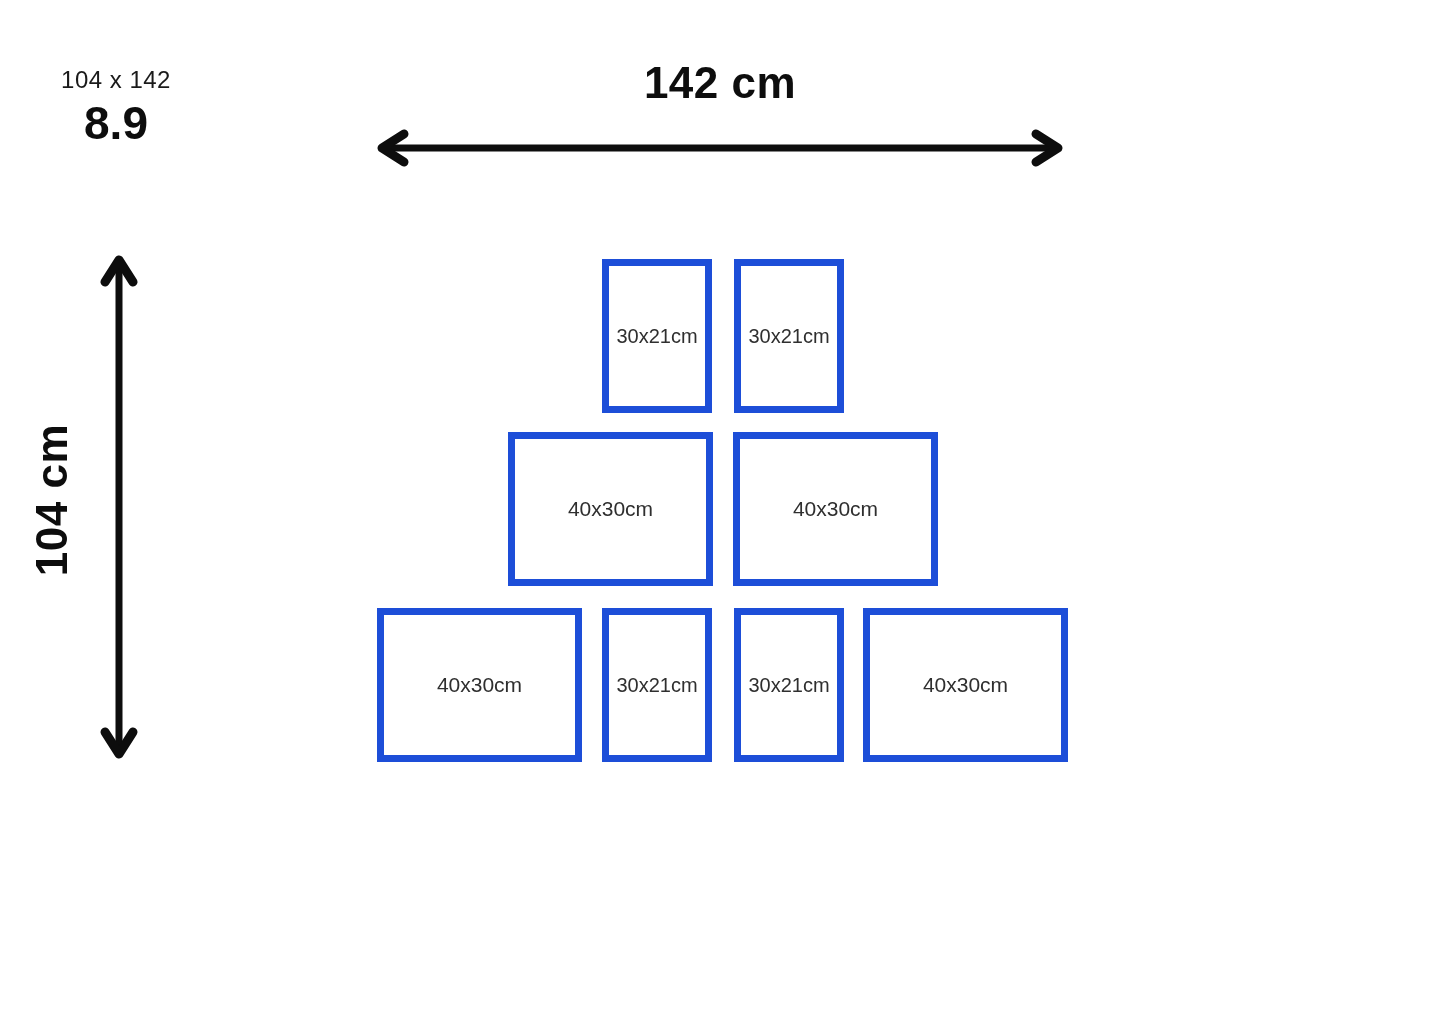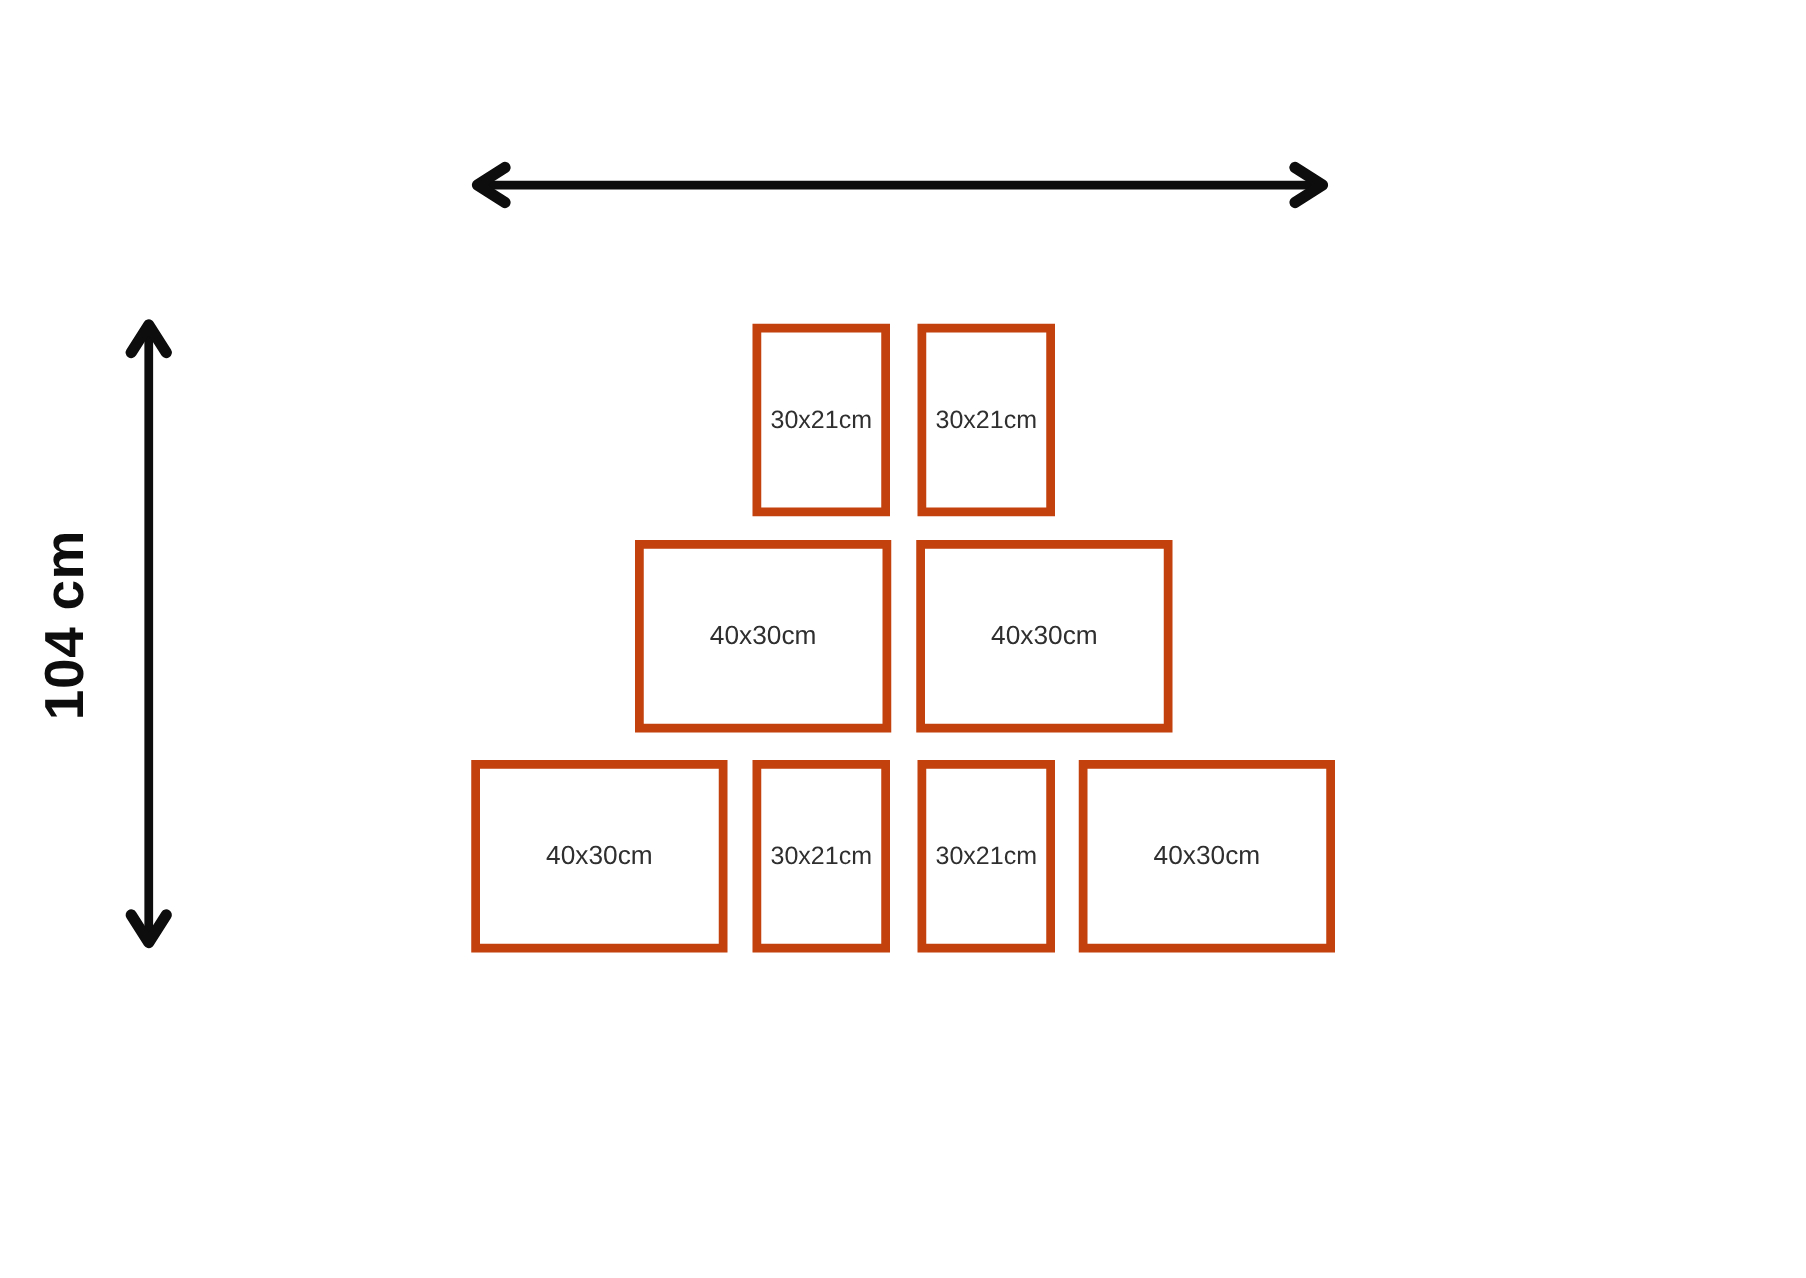--- a/index.html
+++ b/index.html
@@ -108,6 +108,10 @@
 
 <div class="canvas">
 
+  <div class="corner-block">
+    <div class="size-summary">104 x 142</div>
+    <div class="rating">8.9</div>
+  </div>
 
 
   <svg class="h-arrow" width="696" height="44" viewBox="0 0 696 44">

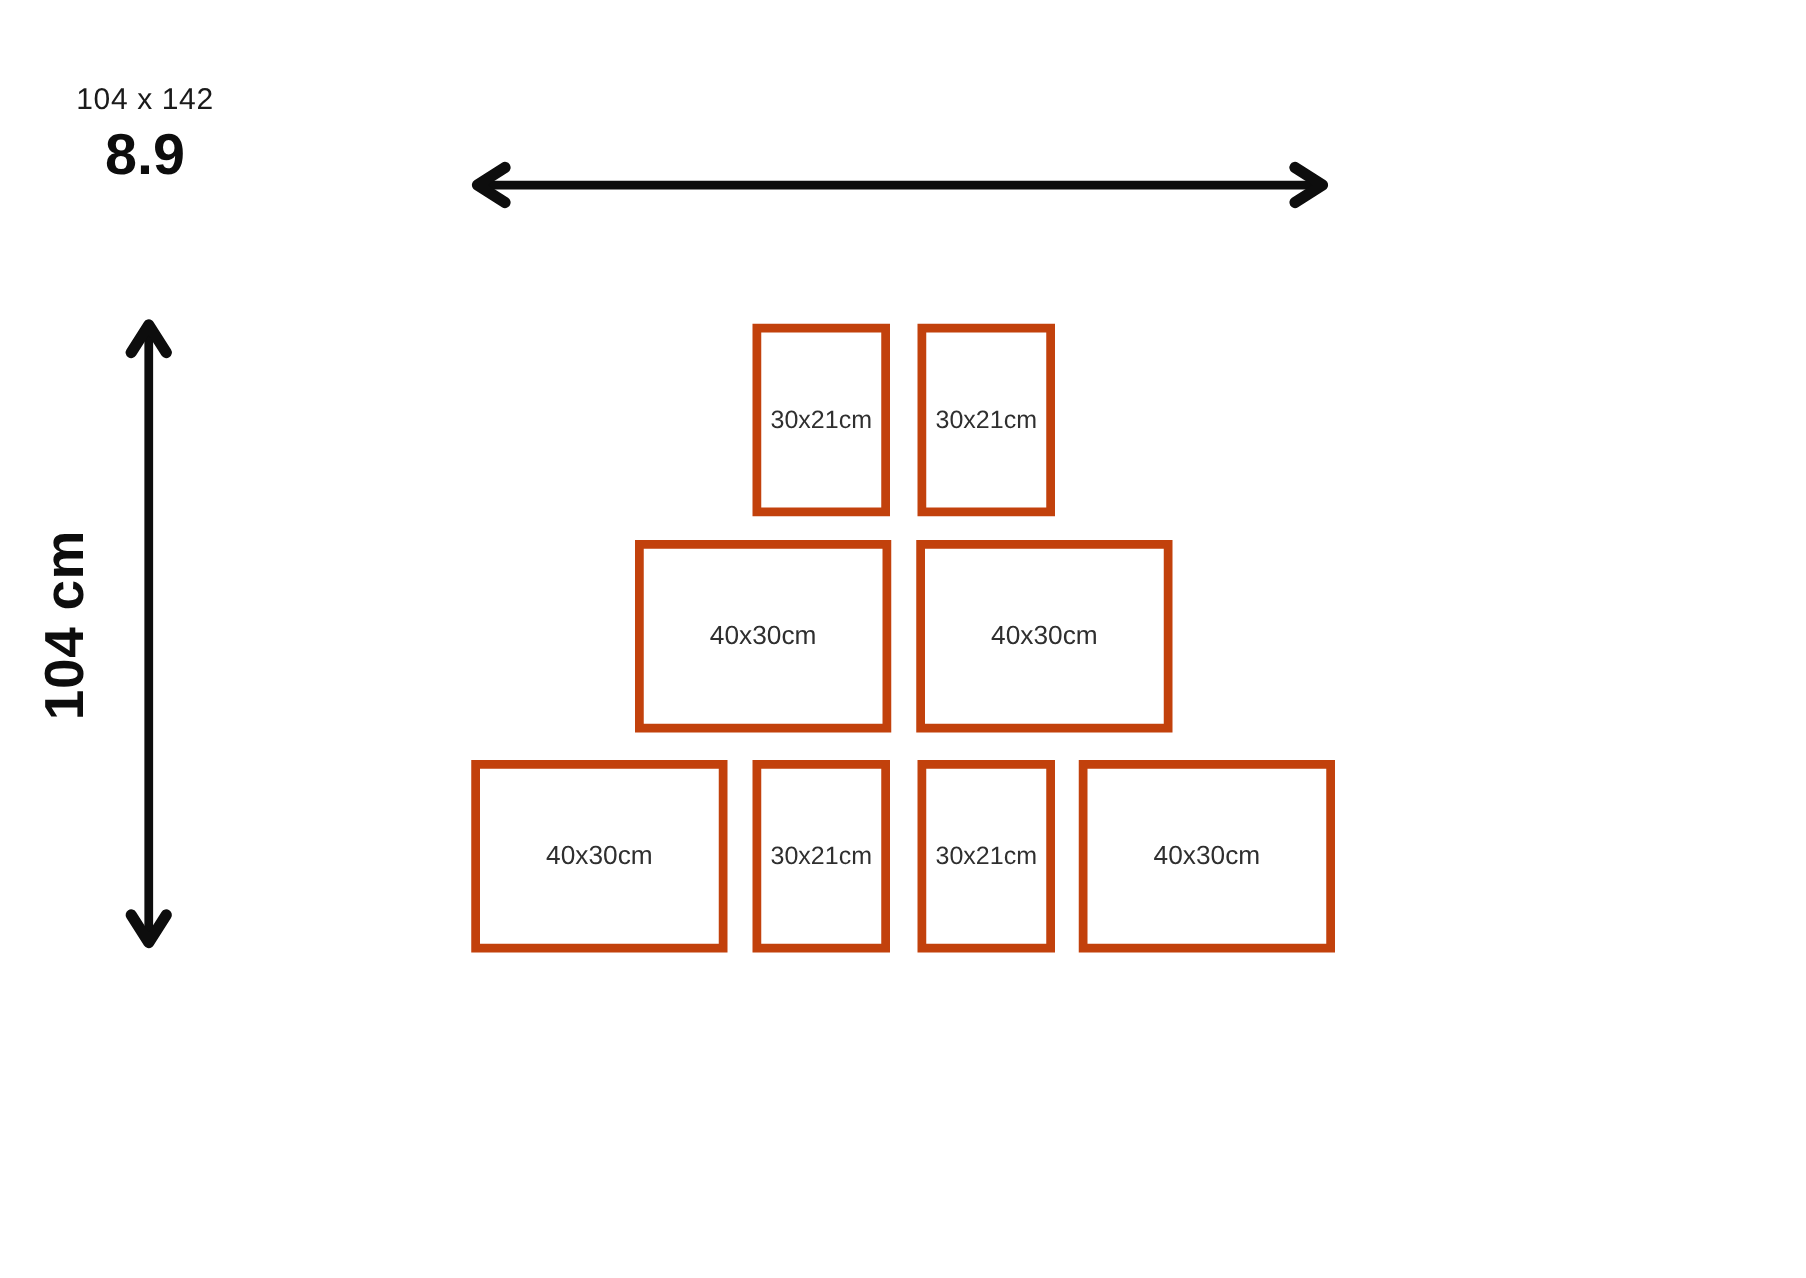--- a/index.html
+++ b/index.html
@@ -113,6 +113,7 @@
     <div class="rating">8.9</div>
   </div>
 
+  <div class="width-label">142 cm</div>
 
   <svg class="h-arrow" width="696" height="44" viewBox="0 0 696 44">
     <line x1="12" y1="22" x2="684" y2="22" stroke="#0d0d0d" stroke-width="7" stroke-linecap="round"></line>

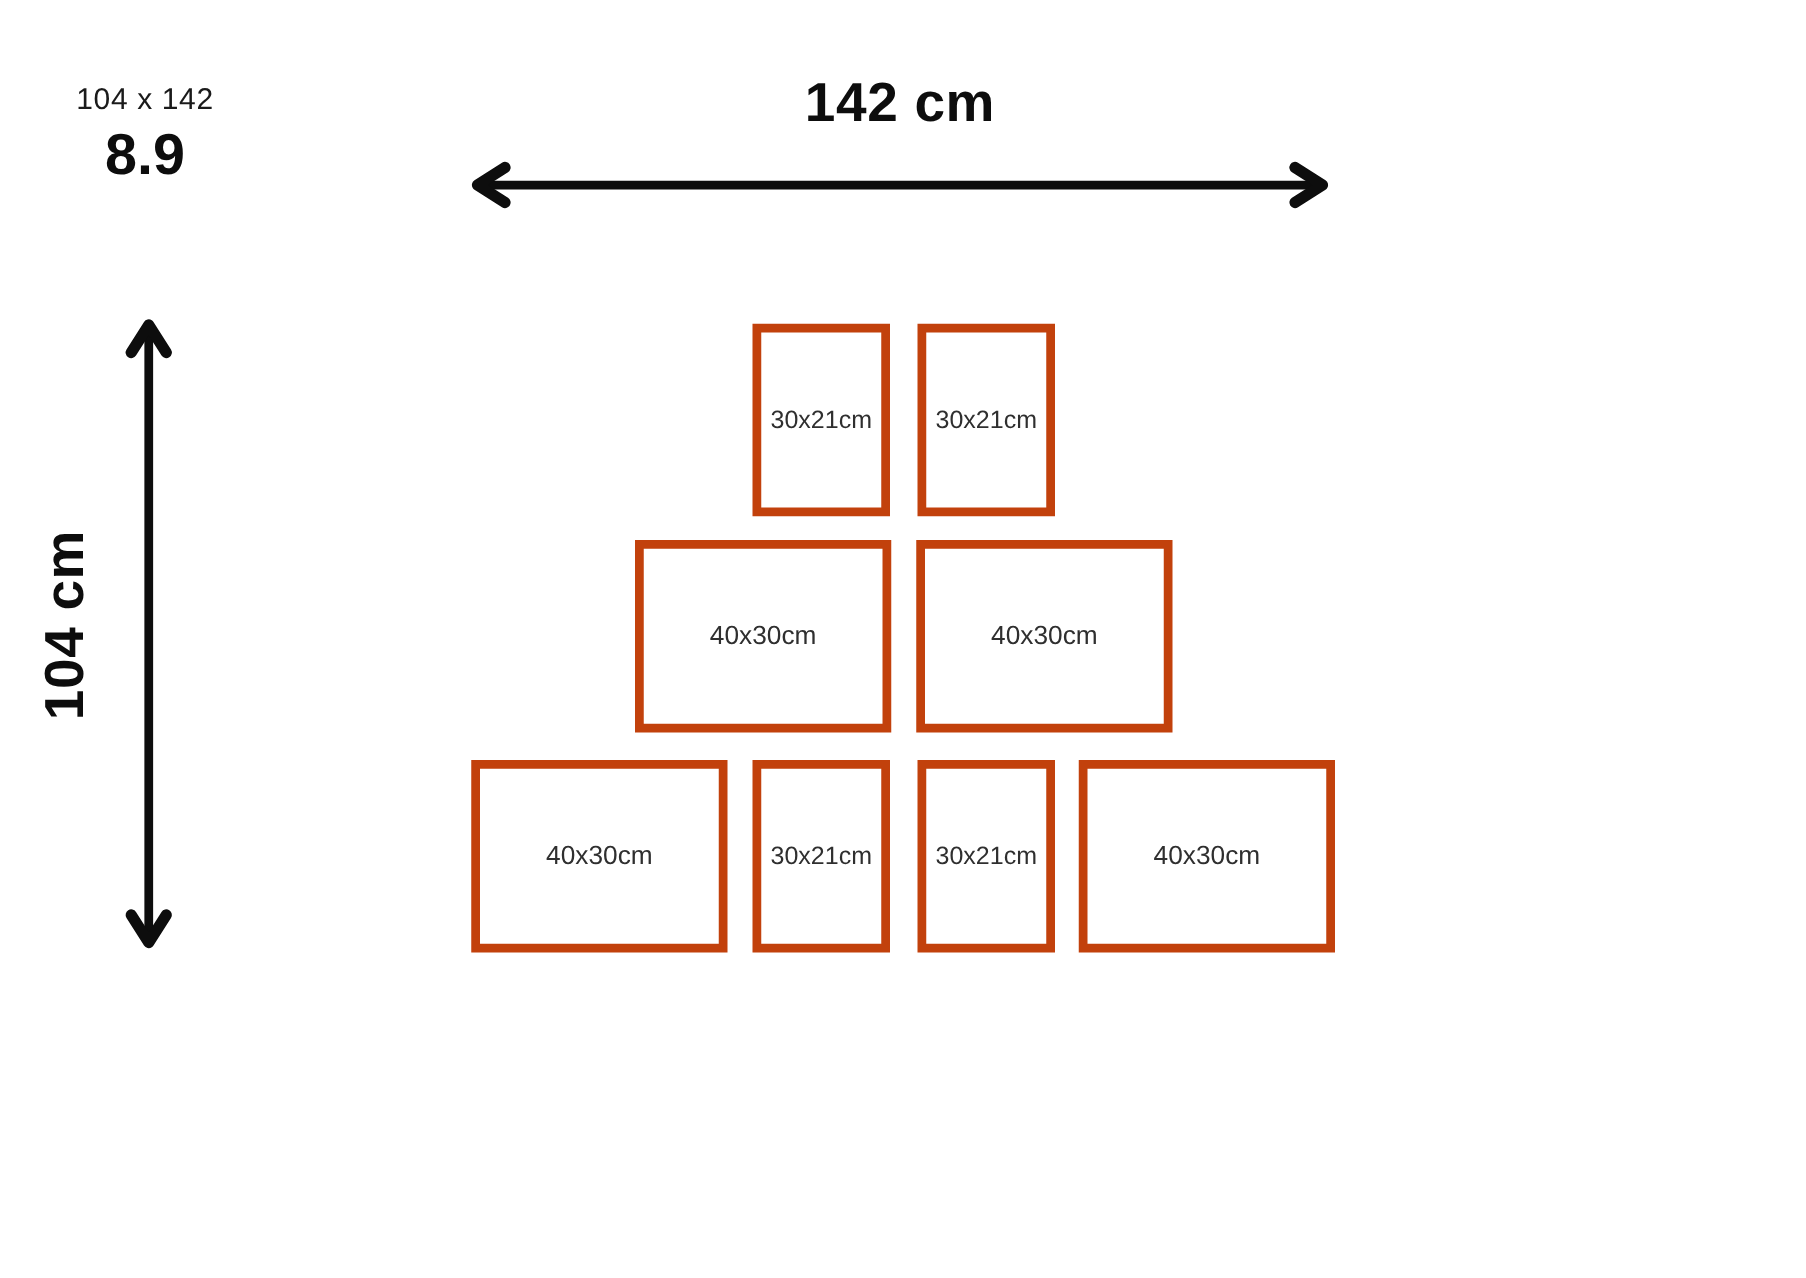--- a/index.html
+++ b/index.html
@@ -82,7 +82,7 @@
     position: absolute;
     box-sizing: border-box;
     background: #ffffff;
-    border: 7px solid #c2410c;
+    border: 7px solid #1d4ed8;
     display: flex;
     align-items: center;
     justify-content: center;

